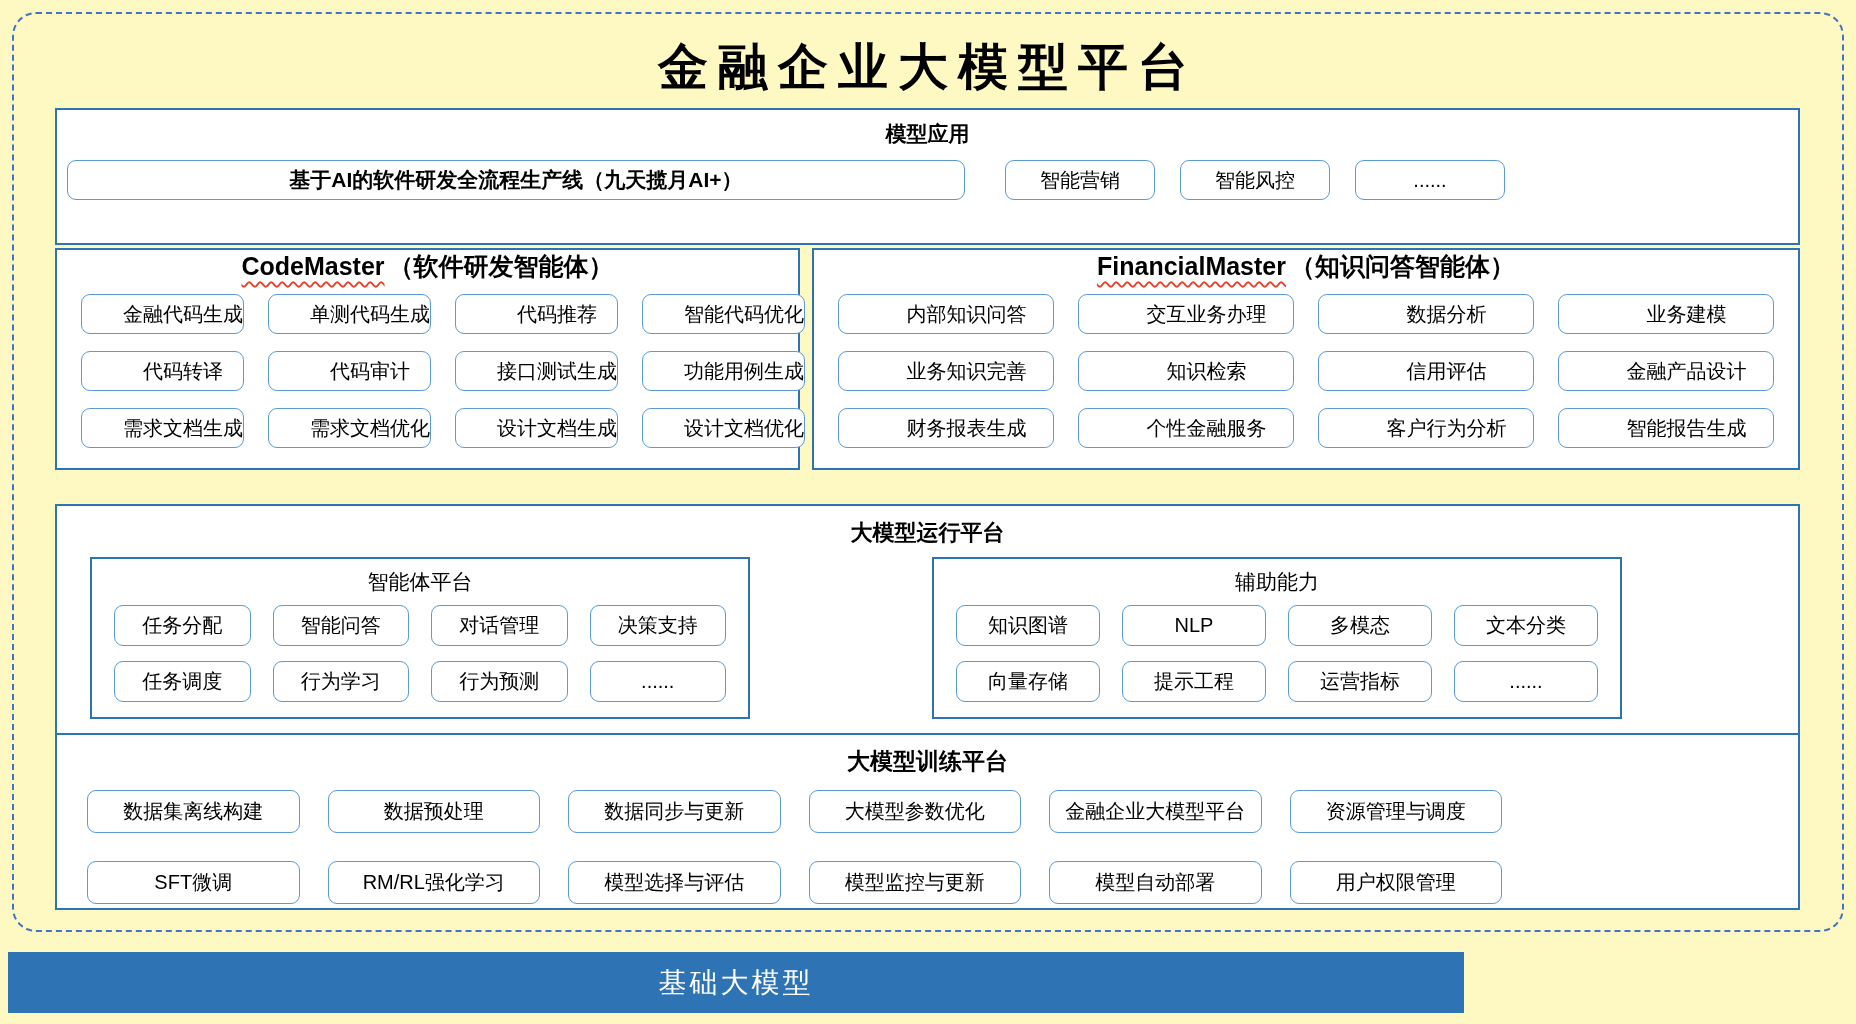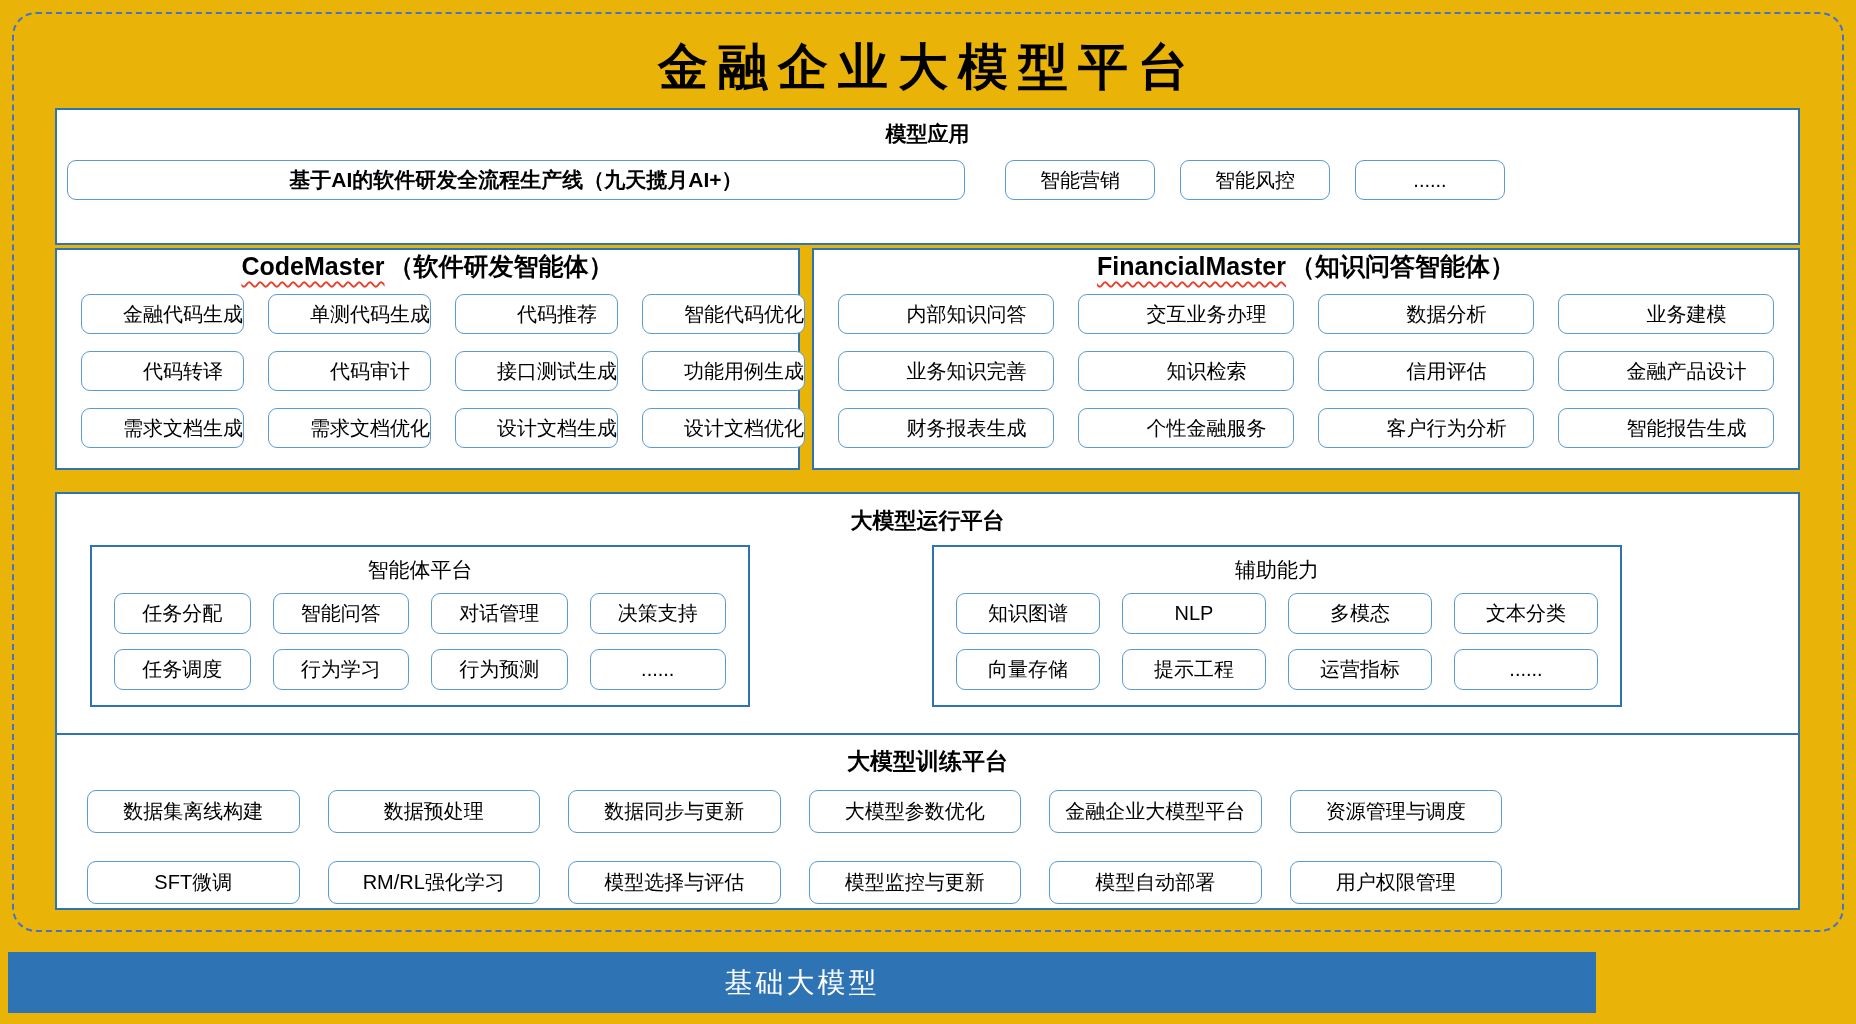--- a/index.html
+++ b/index.html
@@ -3,7 +3,7 @@
 <meta charset="utf-8">
 <style>
   html,body { margin:0; padding:0; background:#ffffff; }
-  .canvas { position:relative; width:1856px; height:1024px; background:#eab308; overflow:hidden;
+  .canvas { position:relative; width:1856px; height:1024px; background:#fef9c3; overflow:hidden;
             font-family:"Liberation Sans", sans-serif; color:#000; }
 
   .outer-dashed { position:absolute; left:12px; top:12px; width:1828px; height:916px;

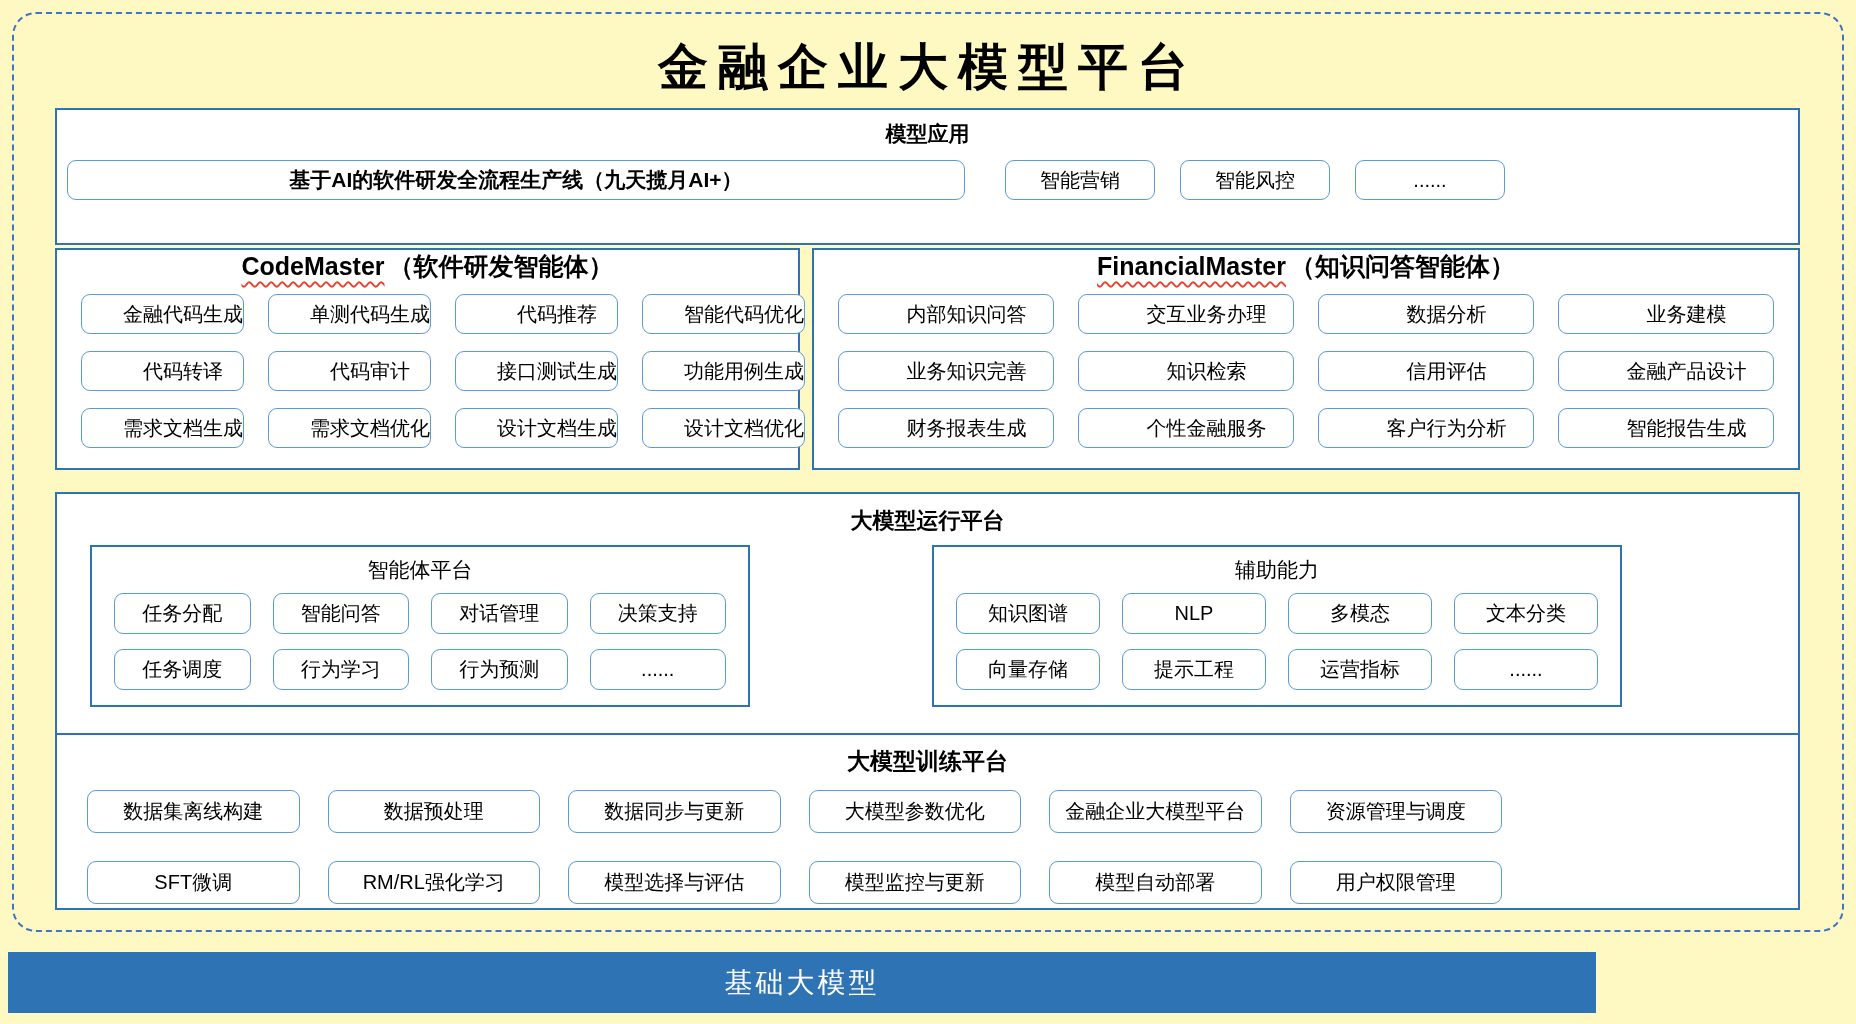--- a/index.html
+++ b/index.html
@@ -40,7 +40,7 @@
   .agent-grid .btn { height:40px;padding-left:41px; }
 
   
-  #sec-runtime { left:55px; top:492px; width:1745px; height:284px; }
+  #sec-runtime { left:55px; top:504px; width:1745px; height:284px; }
   #runtime-title { margin-top:12px; font-size:22px; }
   .inner-box { position:absolute; border:2px solid #2E74B5; background:#fff; box-sizing:border-box; }
   #box-agentplat { left:33px;  top:51px; width:660px; height:162px; }

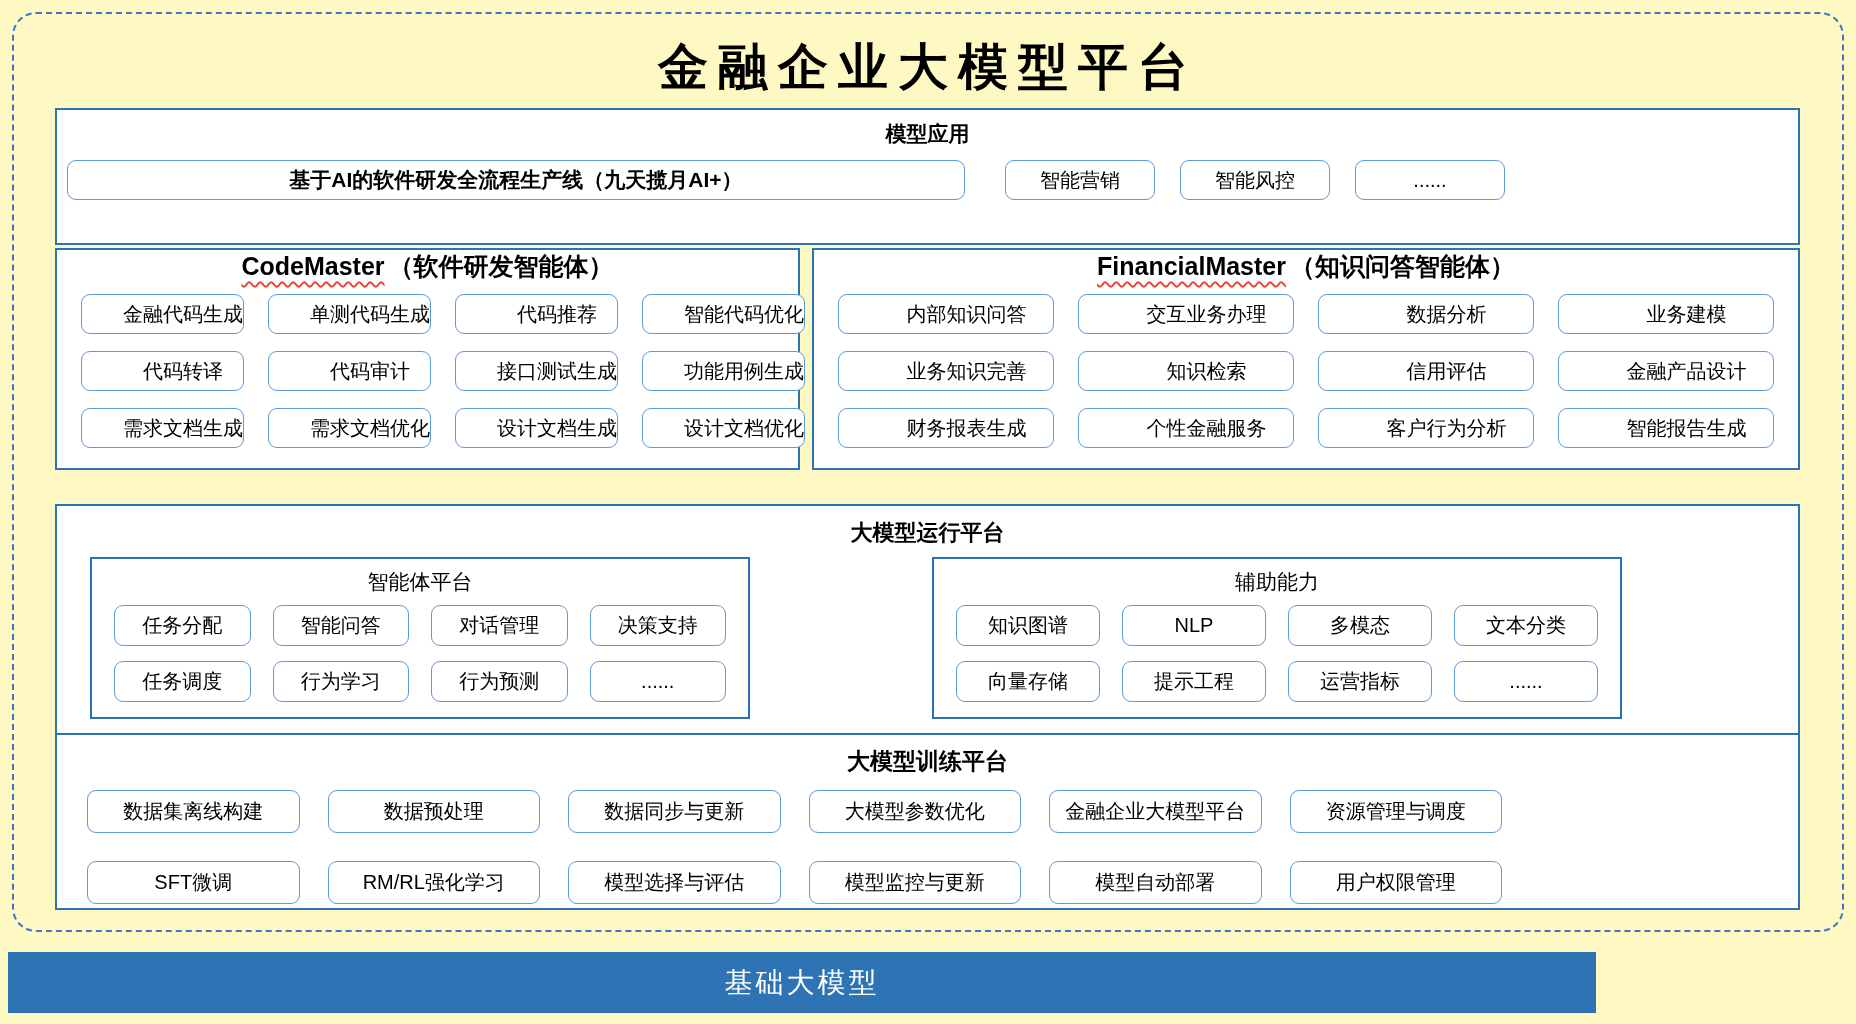--- a/index.html
+++ b/index.html
@@ -58,7 +58,7 @@
   #training-grid .btn { height:43px; }
 
   
-  #footer-bar { position:absolute; left:8px; top:952px; width:1588px; height:61px;
+  #footer-bar { position:absolute; left:8px; top:952px; width:1456px; height:61px;
                 background:#2E74B5; color:#fff; display:flex; align-items:center;
                 justify-content:center; font-size:28px; letter-spacing:3px; }
 </style>

